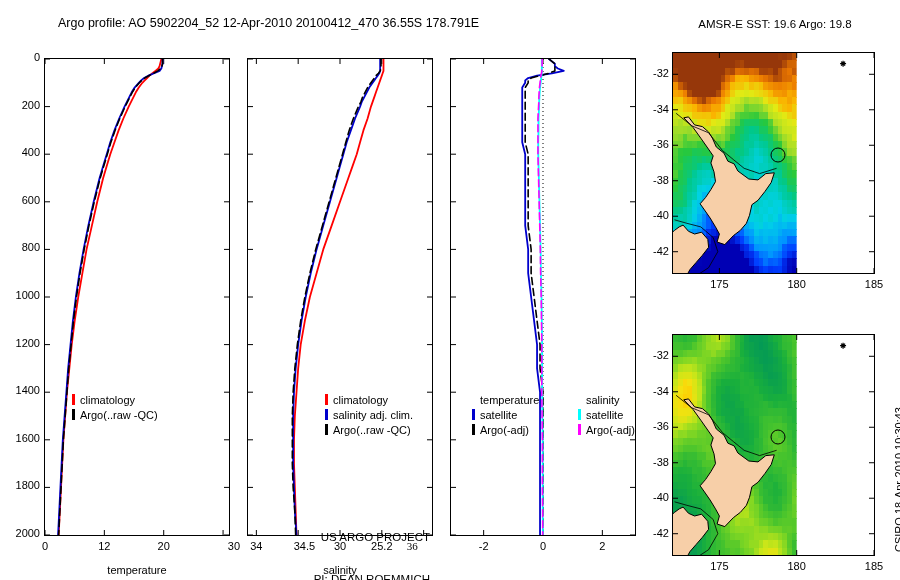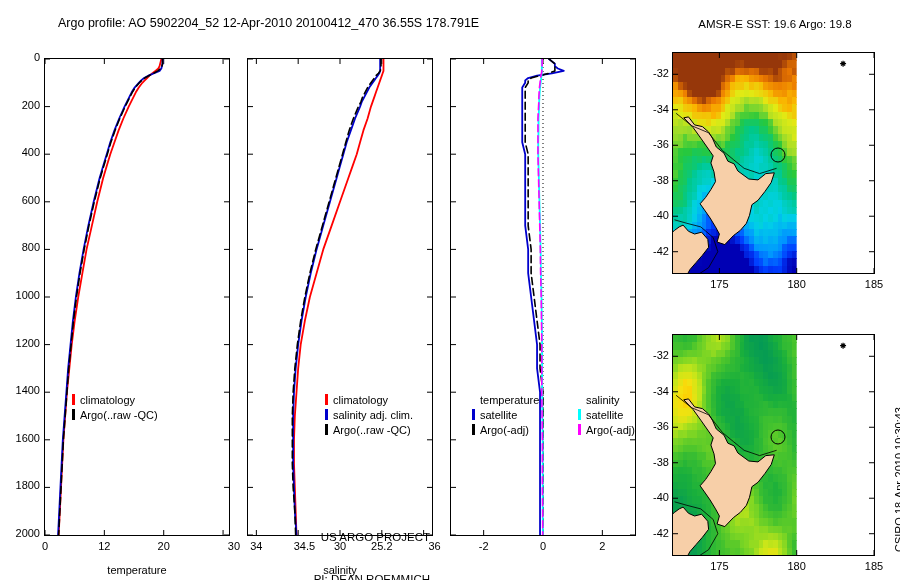--- a/index.html
+++ b/index.html
@@ -145,7 +145,7 @@
       <div class="tick" style="left: 281.182px; top: 536px; width: 34px; text-align: right;">34.5</div>
       <div class="tick" style="left: 323px; top: 536px; width: 34px; text-align: center;">30</div>
       <div class="tick" style="left: 364.818px; top: 536px; width: 34px; text-align: center;">25.2</div>
-      <div class="tick" style="left: 406.636px; top: 536px; width: 34px; text-align: right;">36</div>
+      <div class="tick" style="left: 406.636px; top: 536px; width: 34px; text-align: left; font-family: Liberation Serif, serif;">36</div>
     </div>
   <div class="abs axlbl" style="left:247px;top:560px;width:186px;">salinity</div>
   <div class="legendbox" id="legend-sal" style="left:325px;top:388px;">

